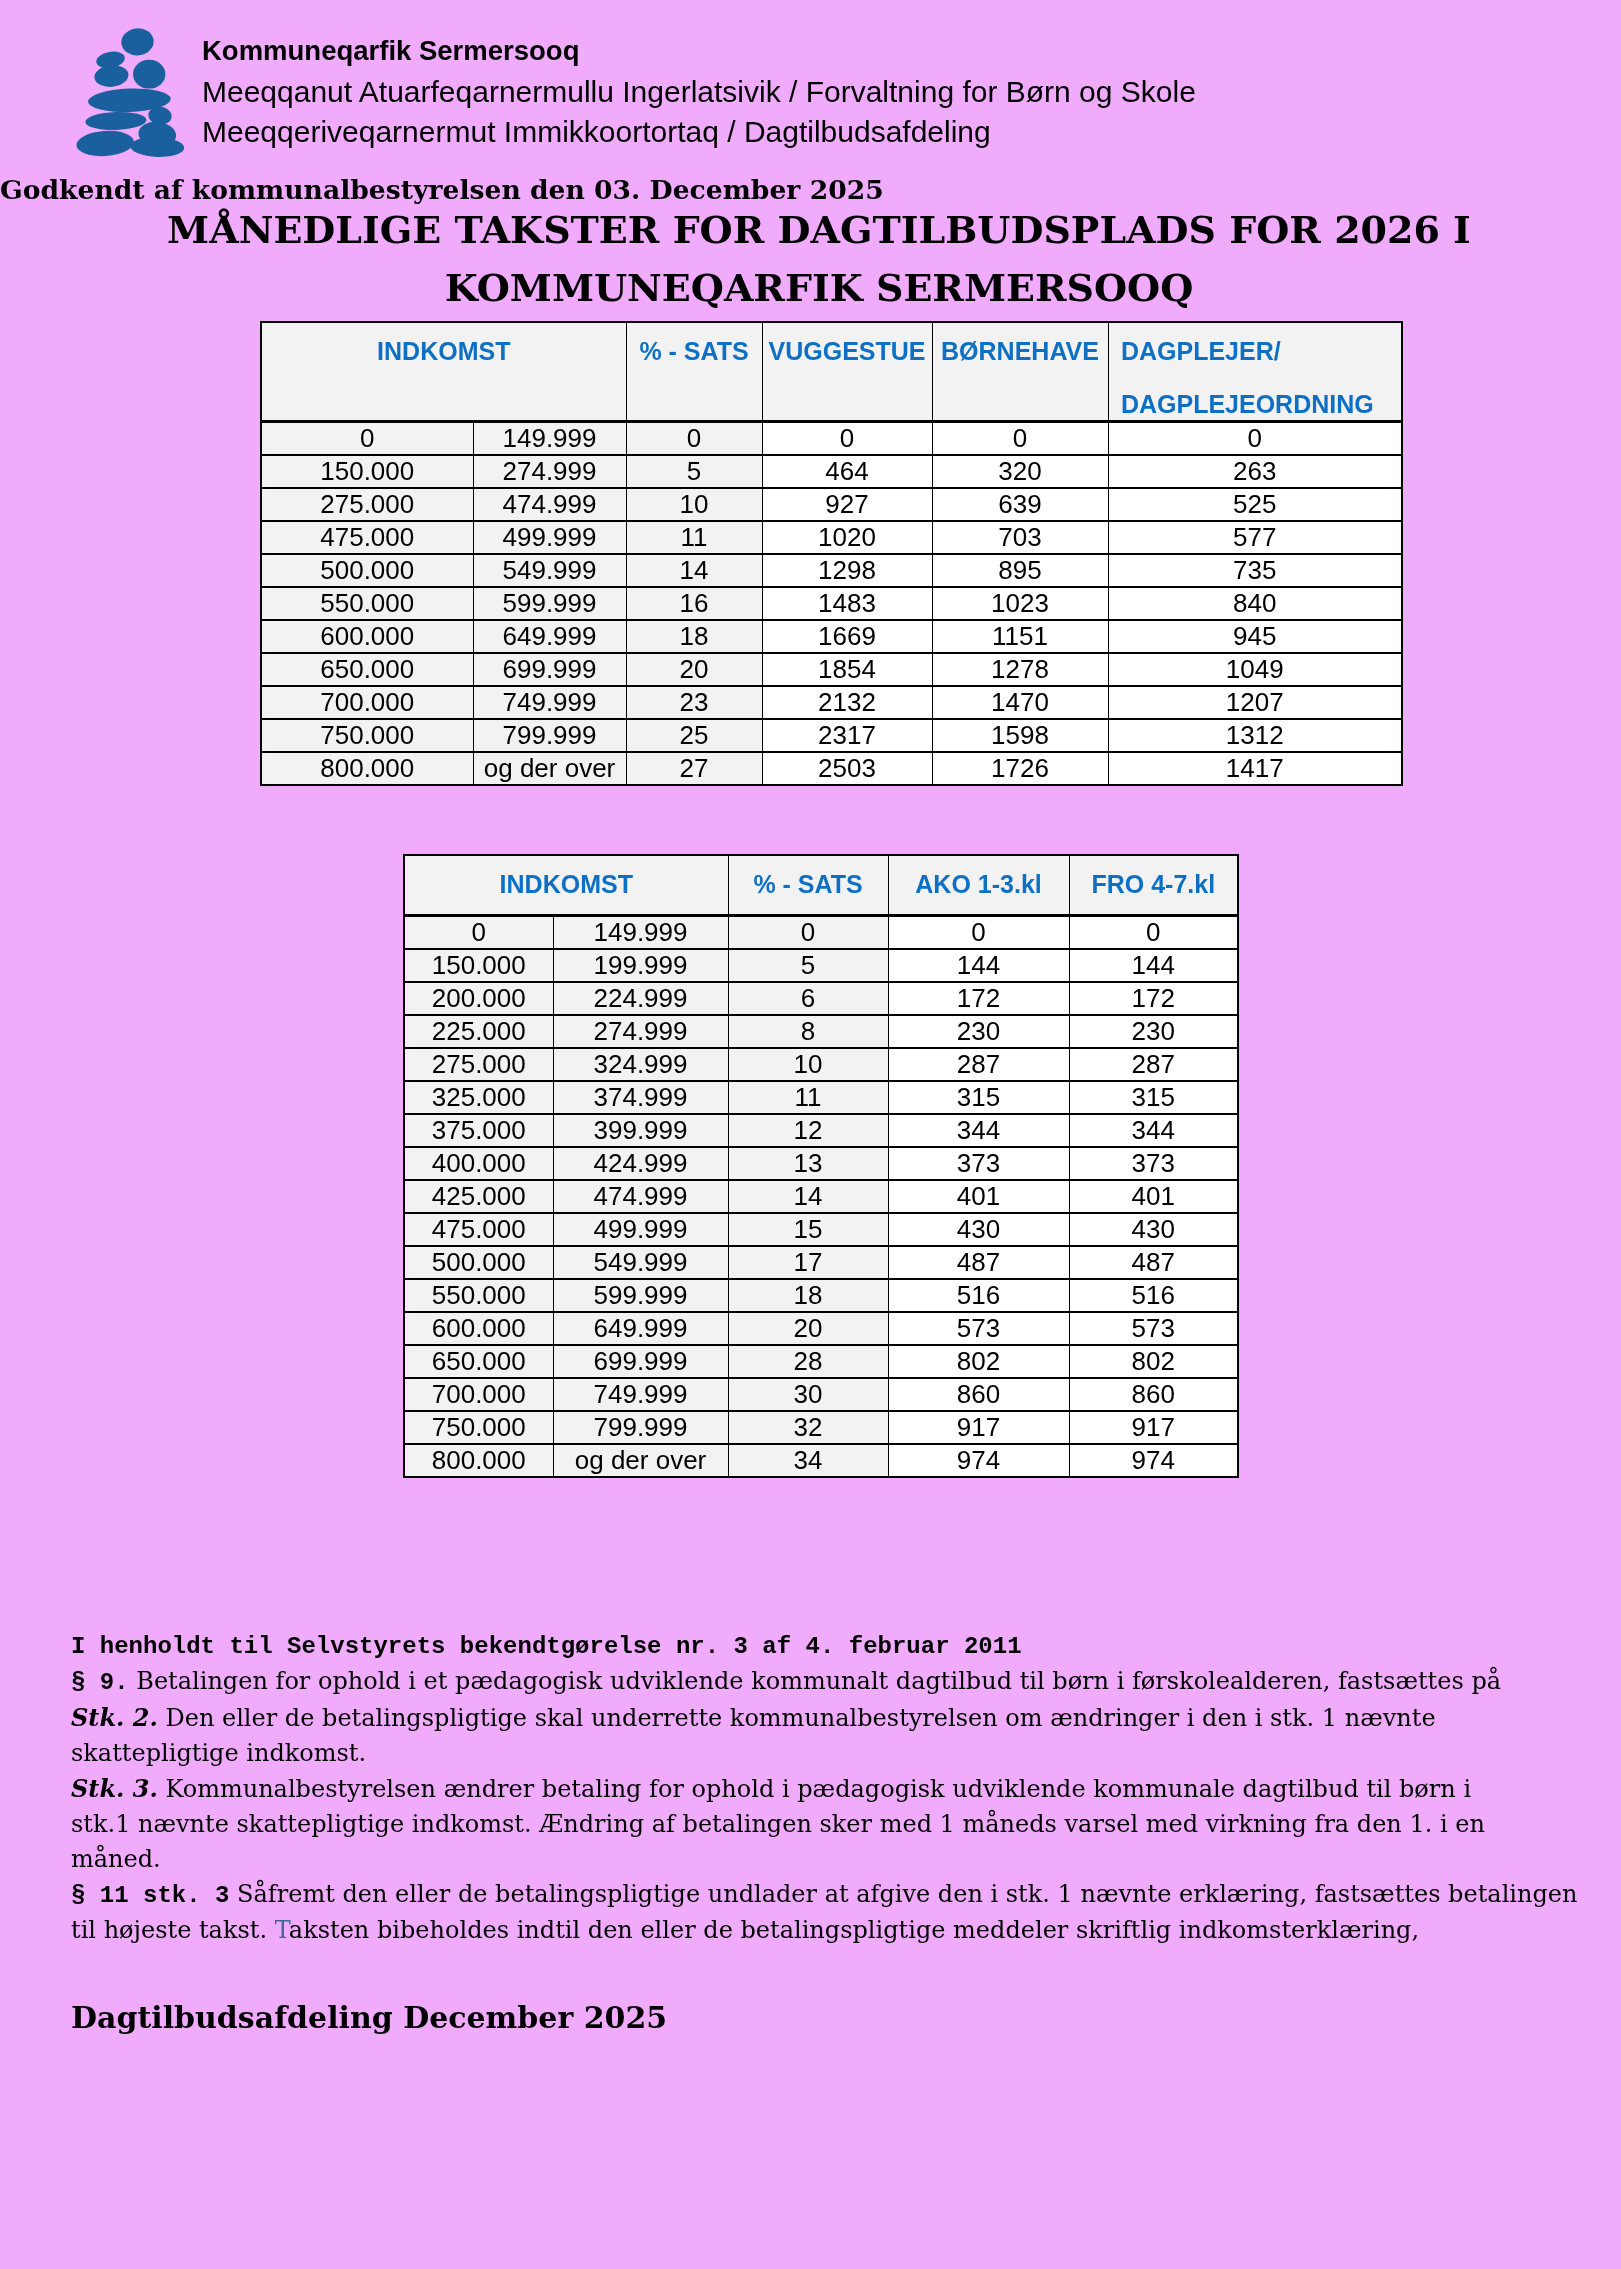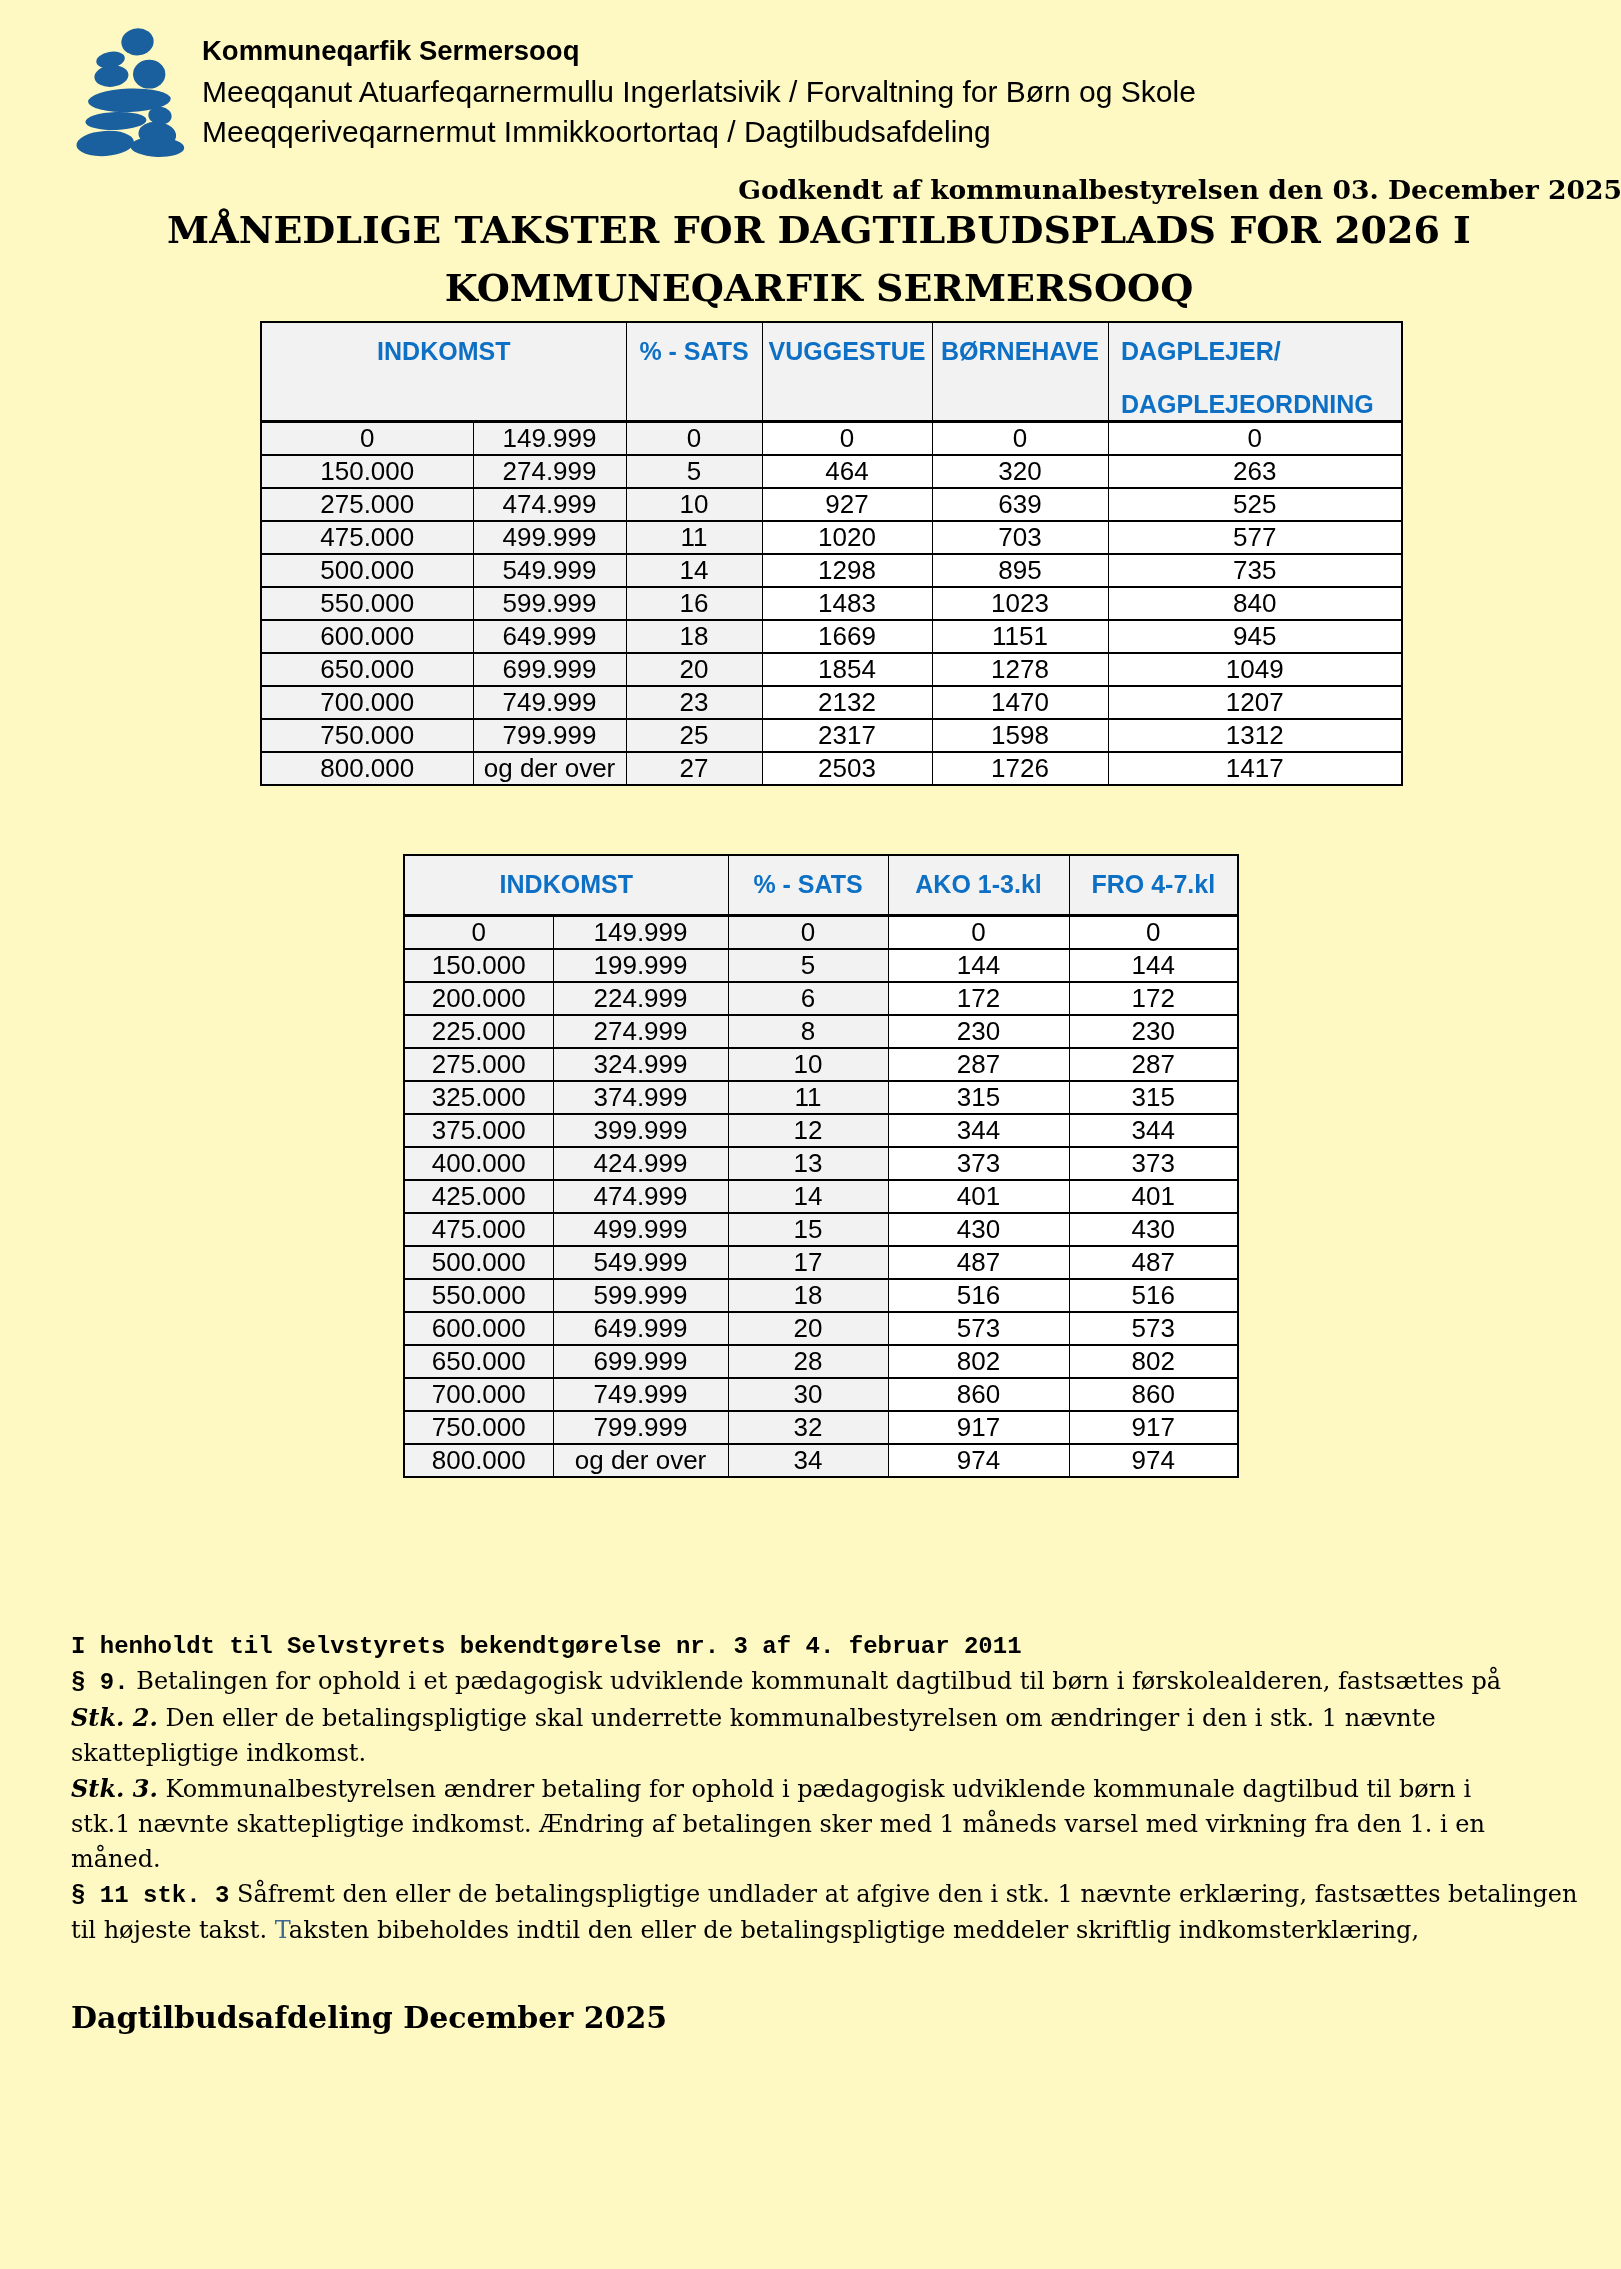--- a/index.html
+++ b/index.html
@@ -3,7 +3,7 @@
 <meta charset="utf-8">
 <style>
   html,body{margin:0;padding:0;background:#fff;}
-  .page{position:relative;width:1622px;height:2270px;background:#fef9c3;overflow:hidden;
+  .page{position:relative;width:1622px;height:2270px;background:#f0abfc;overflow:hidden;
         font-family:"Liberation Sans",sans-serif;color:#000;}
 
   

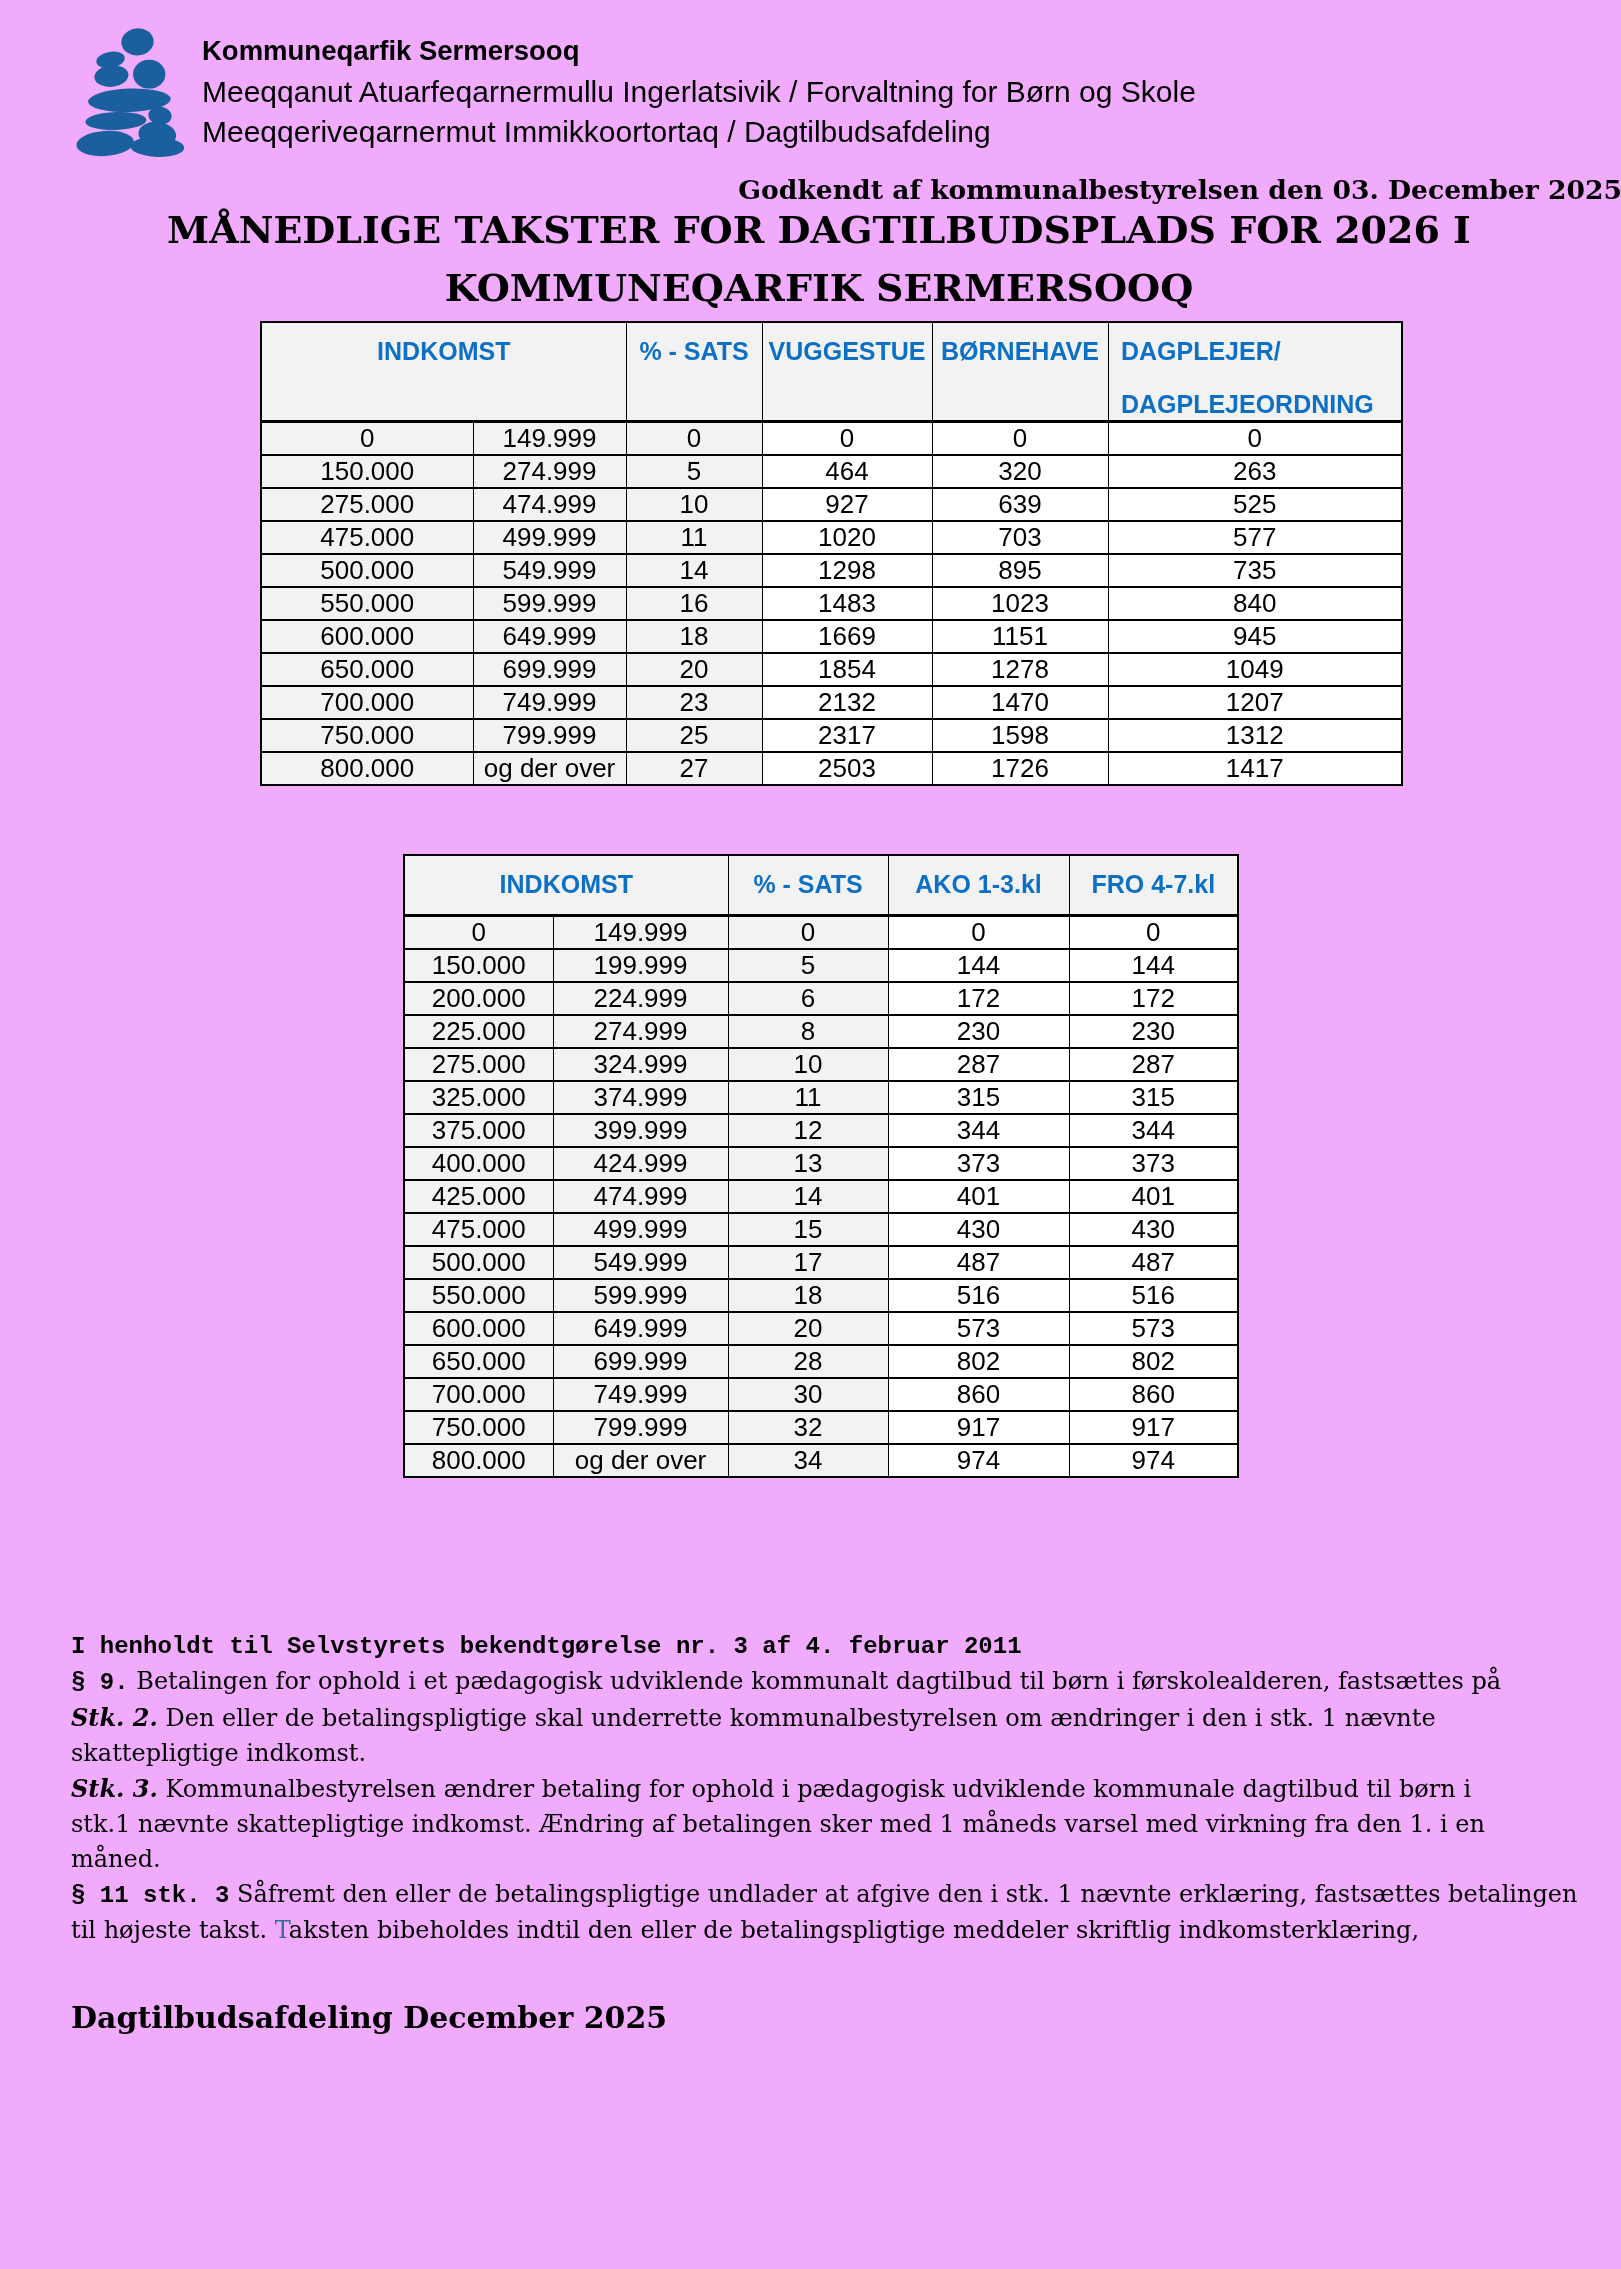--- a/index.html
+++ b/index.html
@@ -13,7 +13,7 @@
   .org-line{font-family:"Liberation Sans",sans-serif;font-size:30px;margin-bottom:6.2px;}
 
   
-  .approval{position:absolute;top:174px;left:0;width:100%;text-align:right;
+  .approval{position:absolute;top:174px;left:0;width:100%;text-align:left;
             font-family:"DejaVu Serif",serif;font-weight:bold;font-size:26.6px;}
   .doc-title{position:absolute;top:207px;left:8px;width:100%;text-align:center;
              font-family:"DejaVu Serif",serif;font-weight:bold;font-size:38px;}

